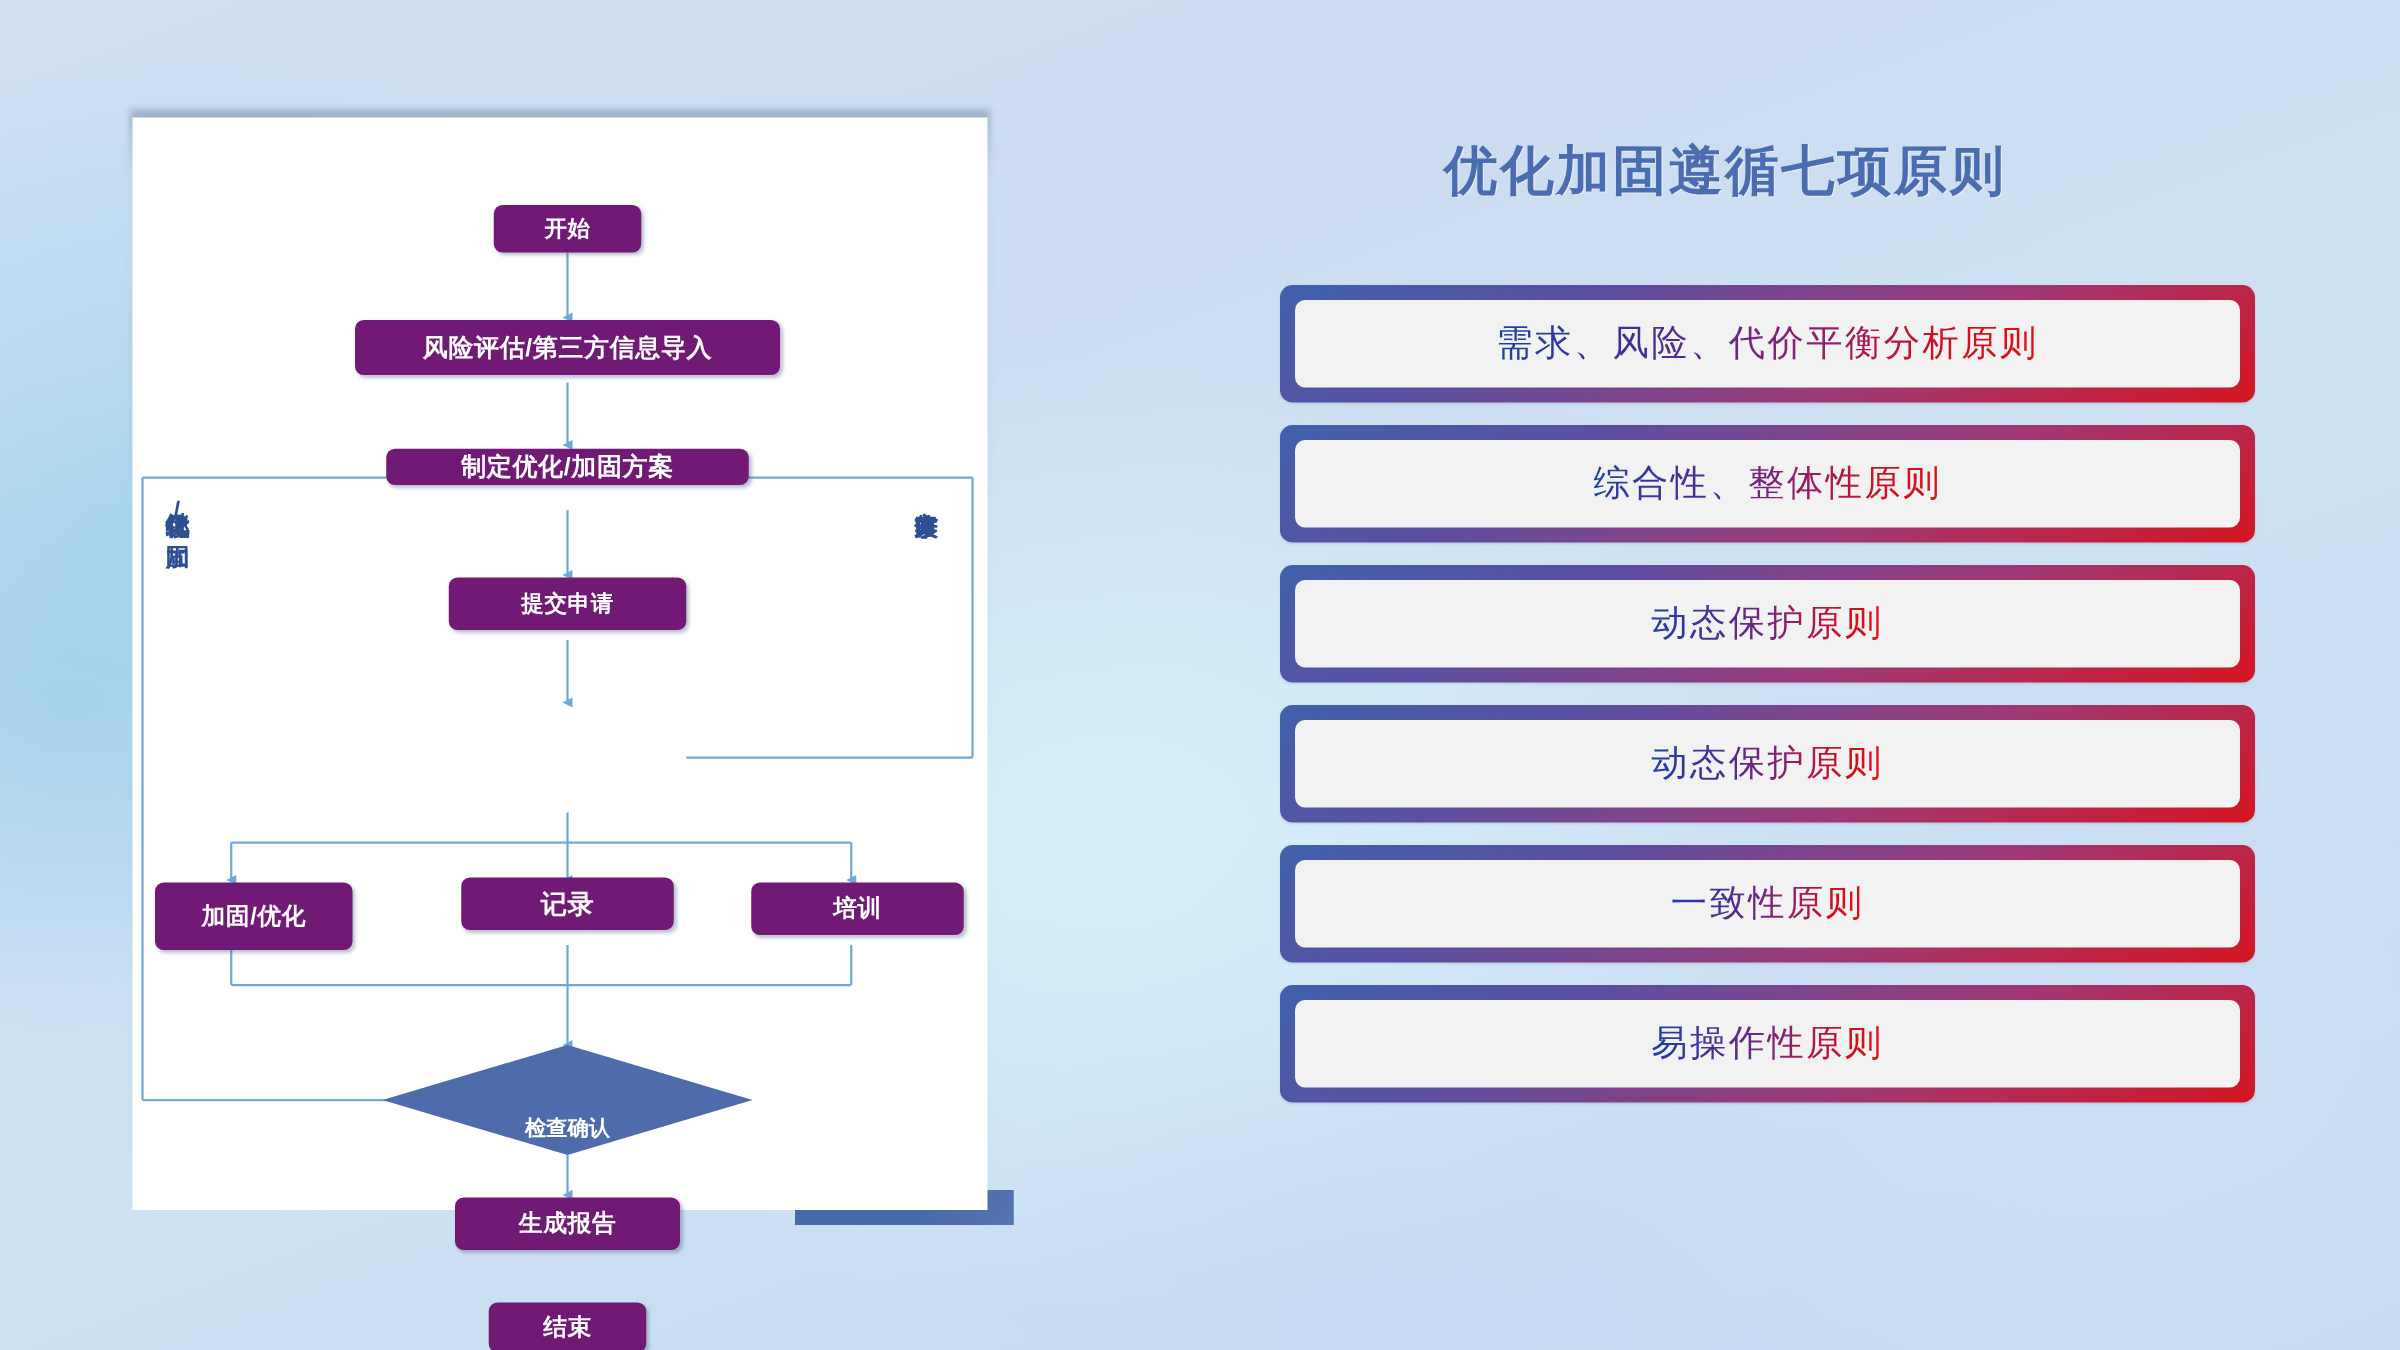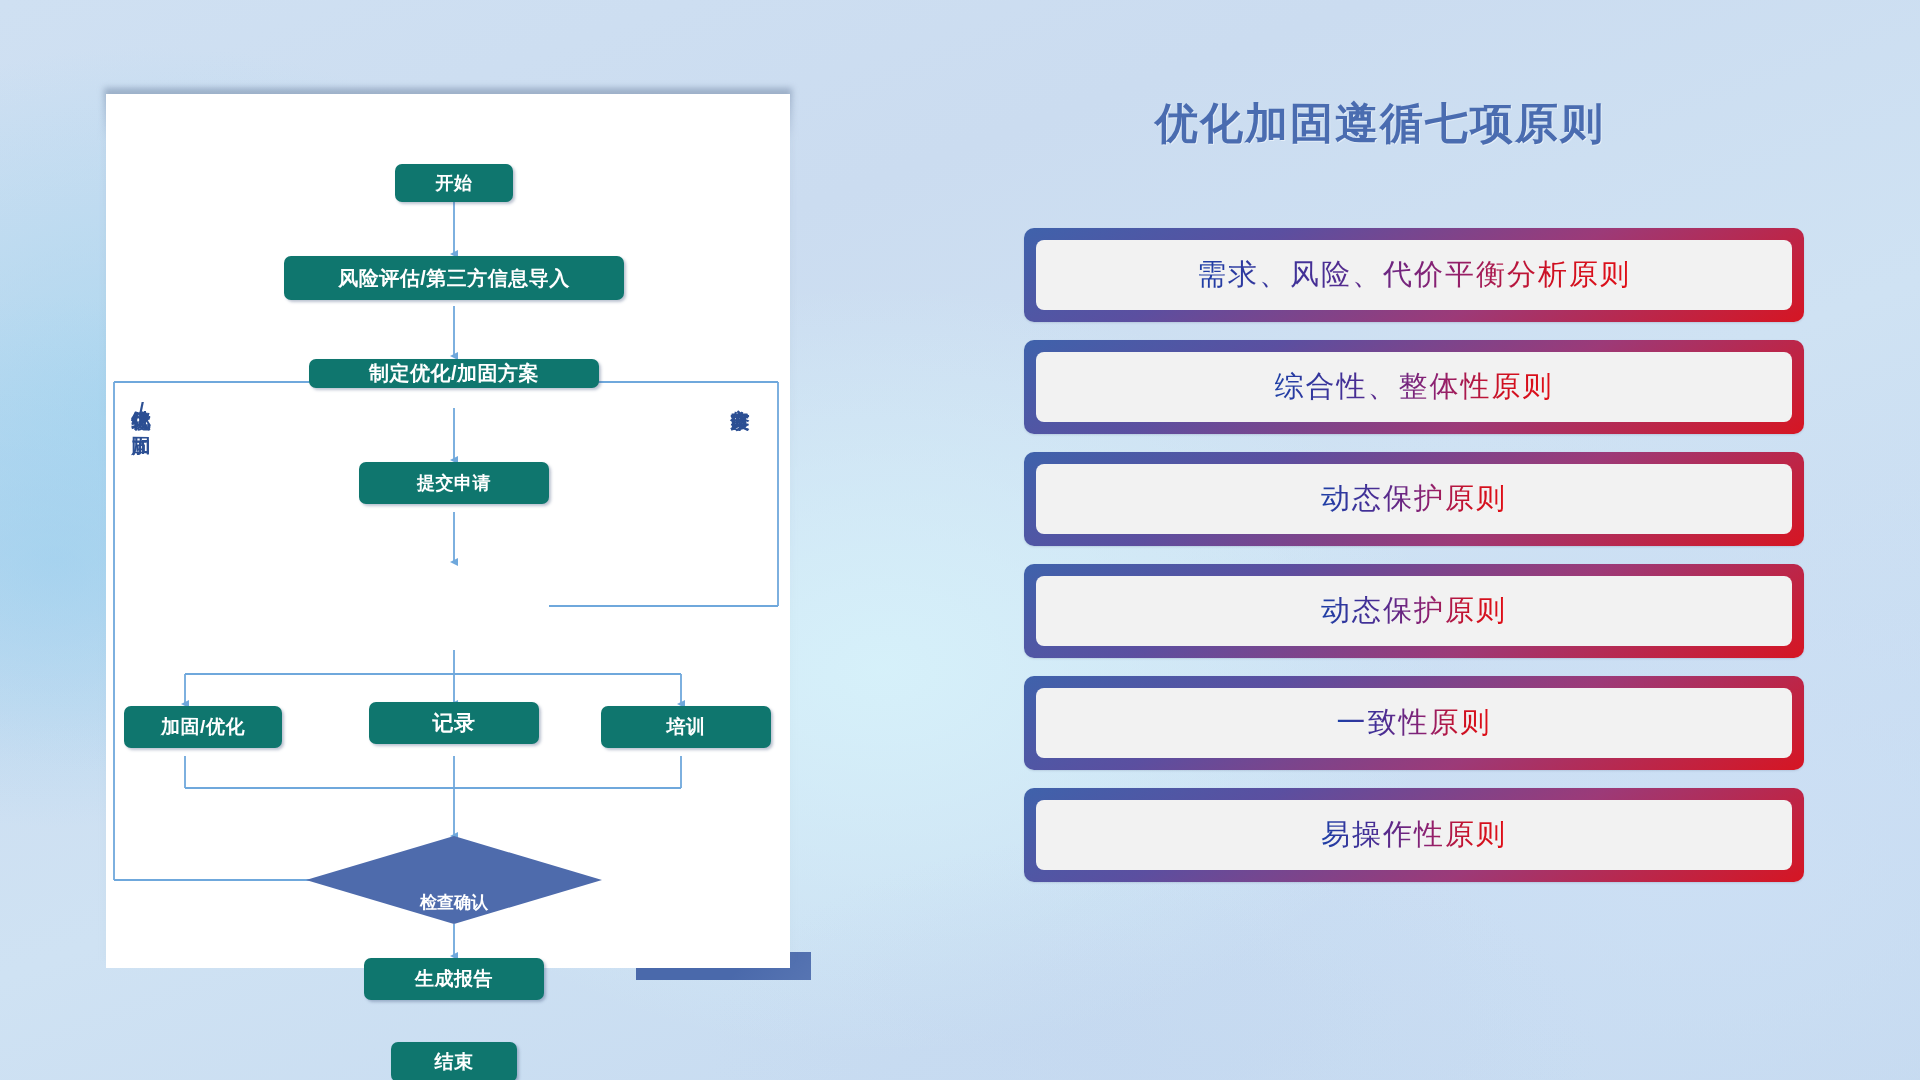--- a/index.html
+++ b/index.html
@@ -94,7 +94,7 @@
   
   .panel-title{
     position:absolute;
-    left: 1030px; top: 95px;
+    left: 1030px; top: 108px;
     width: 700px;
     text-align:center;
     font-size: 43px;

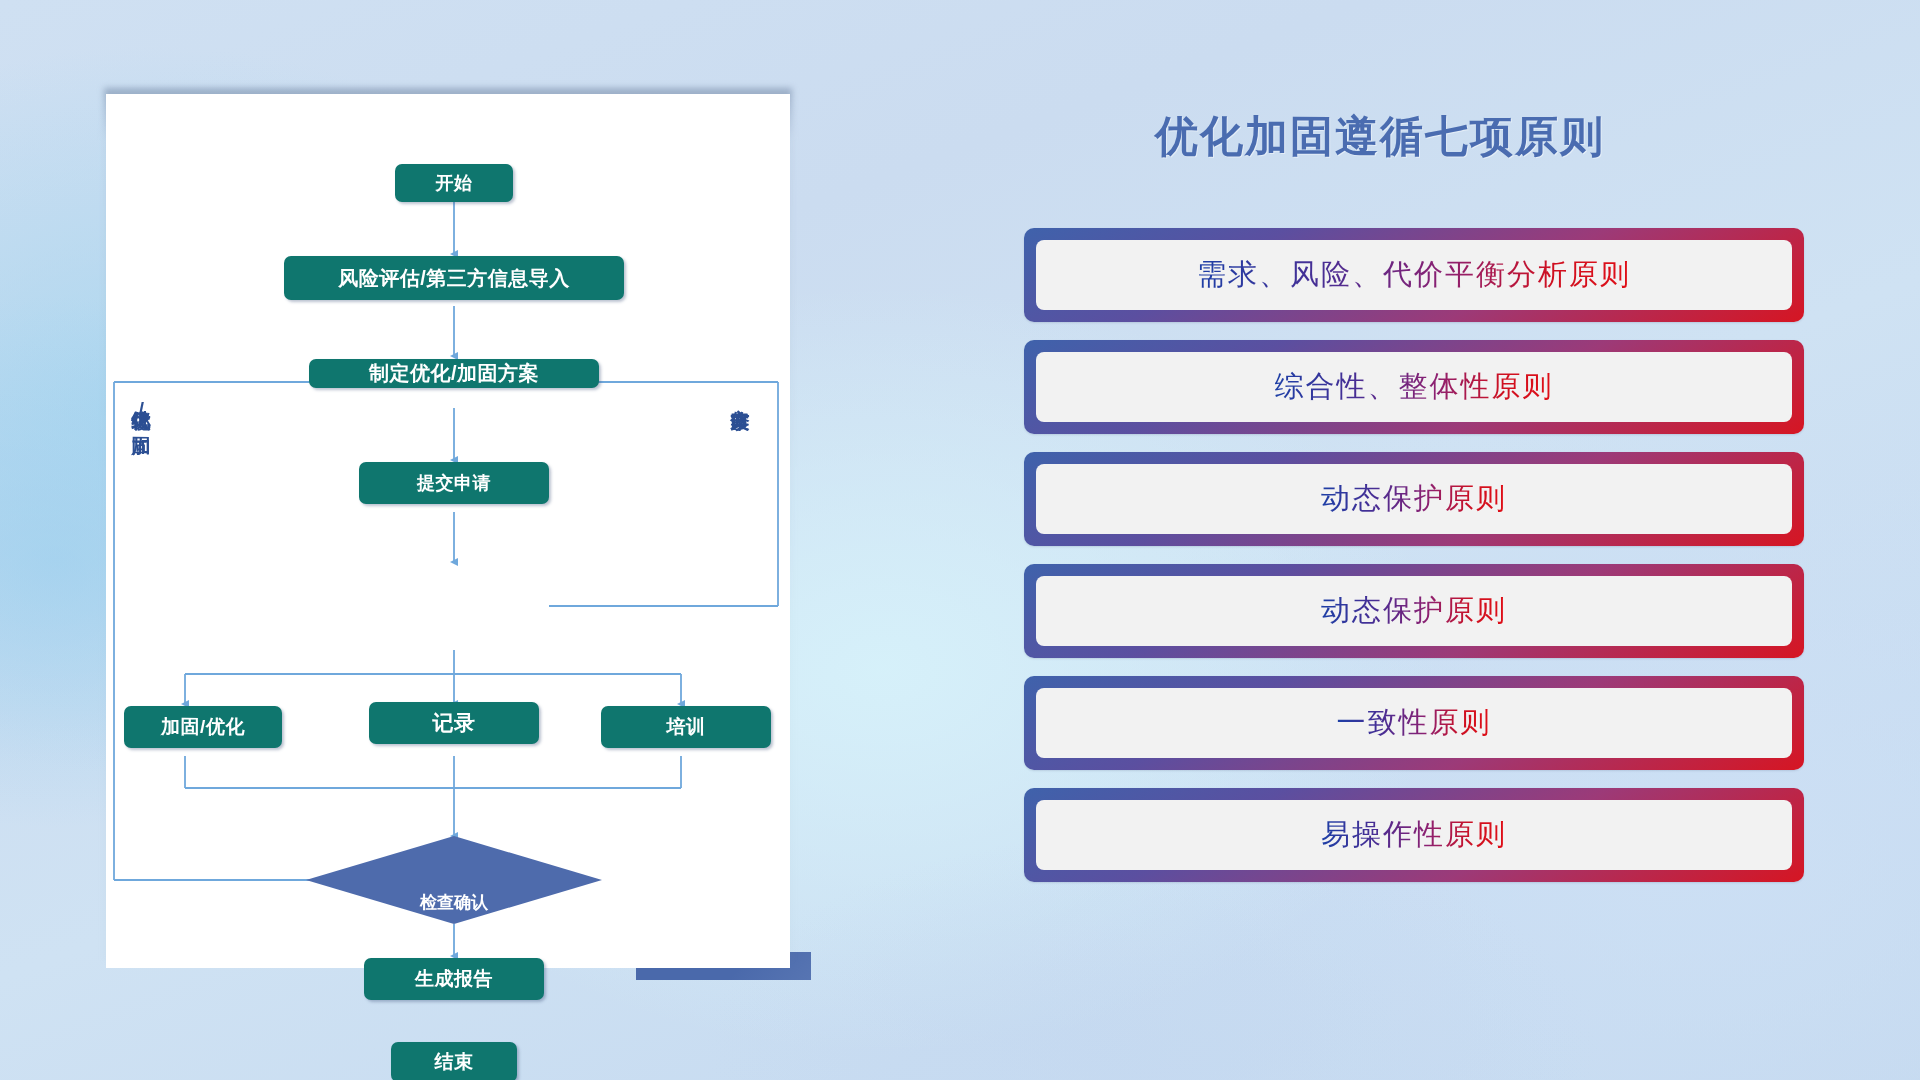--- a/index.html
+++ b/index.html
@@ -52,7 +52,7 @@
 
   .node {
     position: absolute;
-    background: #0f766e;
+    background: #701a75;
     border-radius: 7px;
     color: #ffffff;
     font-weight: bold;

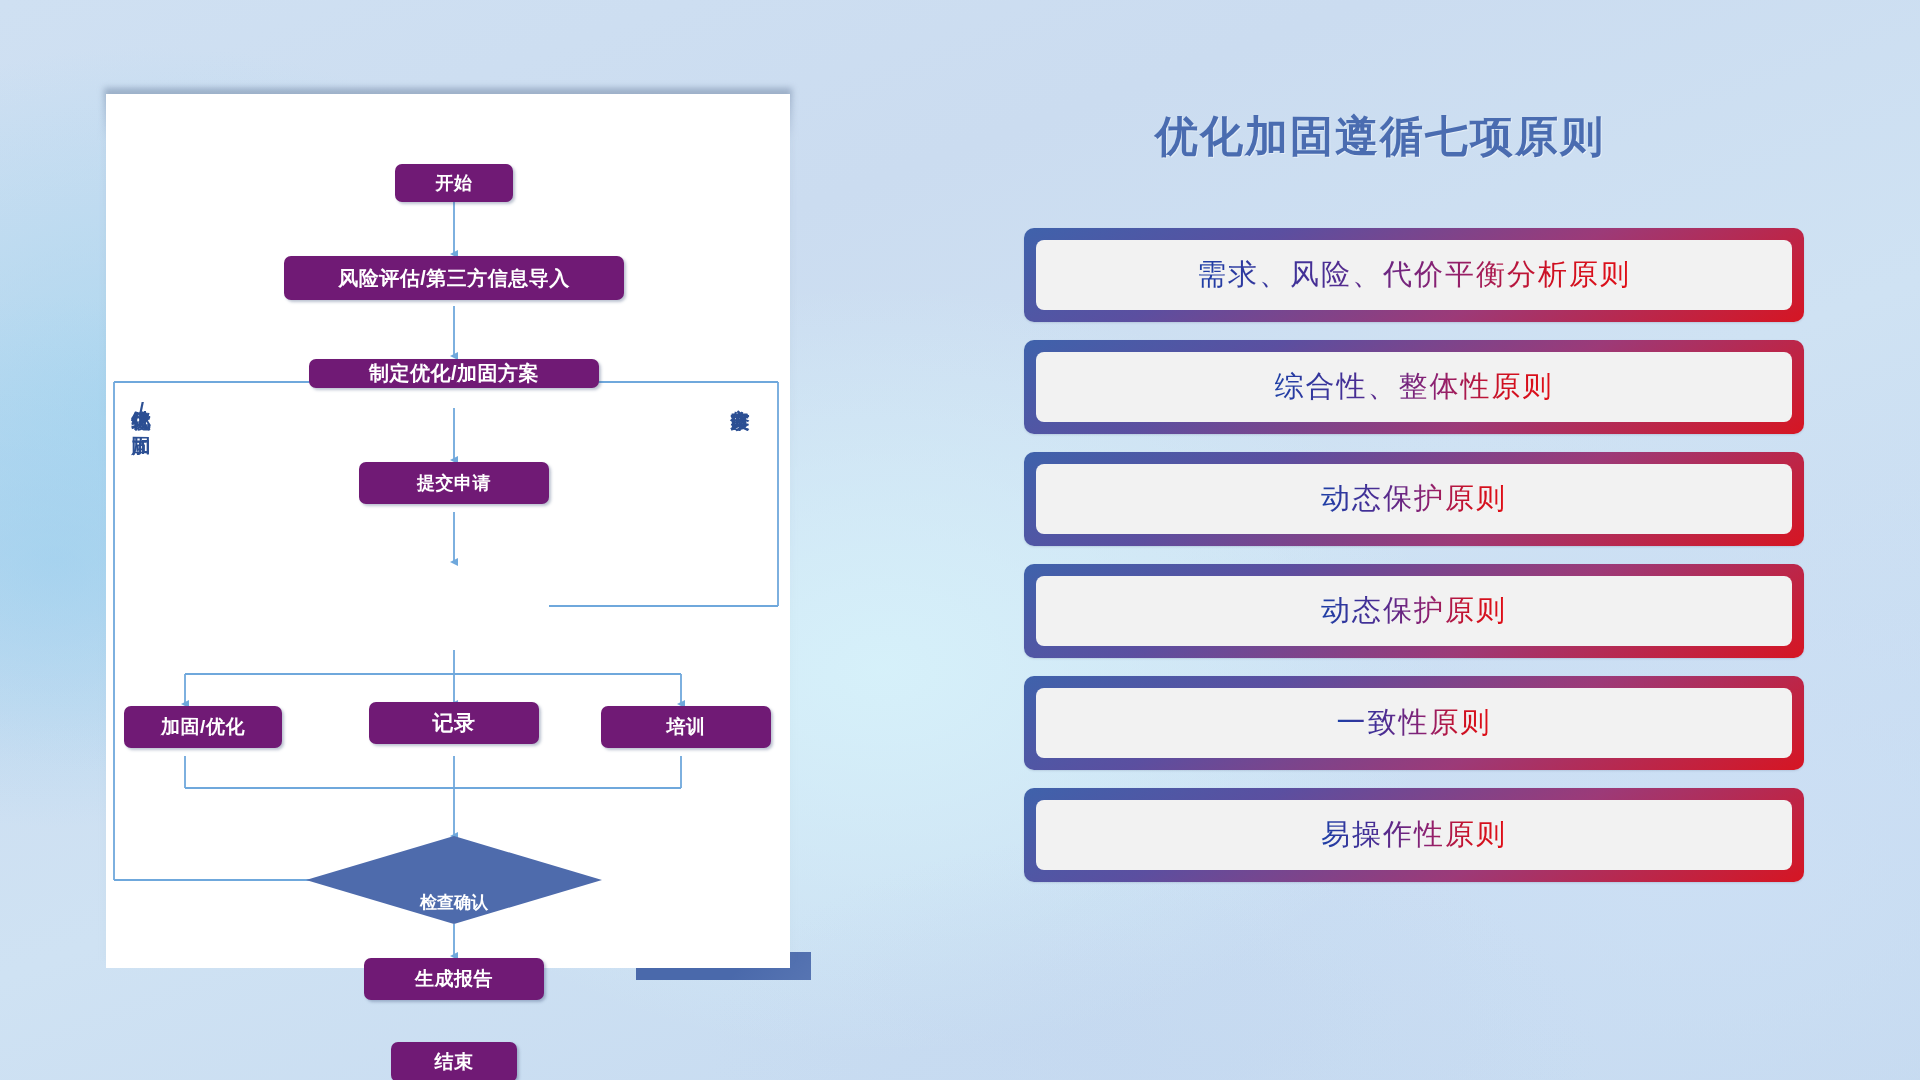--- a/index.html
+++ b/index.html
@@ -205,7 +205,7 @@
       </div>
 
 
-      <div class="node shadow" style="left:18px; top:612px; width:158px; height:42px; font-size:19px;">
+      <div class="node shadow" style="left:18px; top:612px; width:158px; height:54px; font-size:19px;">
         <span>加固/优化</span>
       </div>
 

